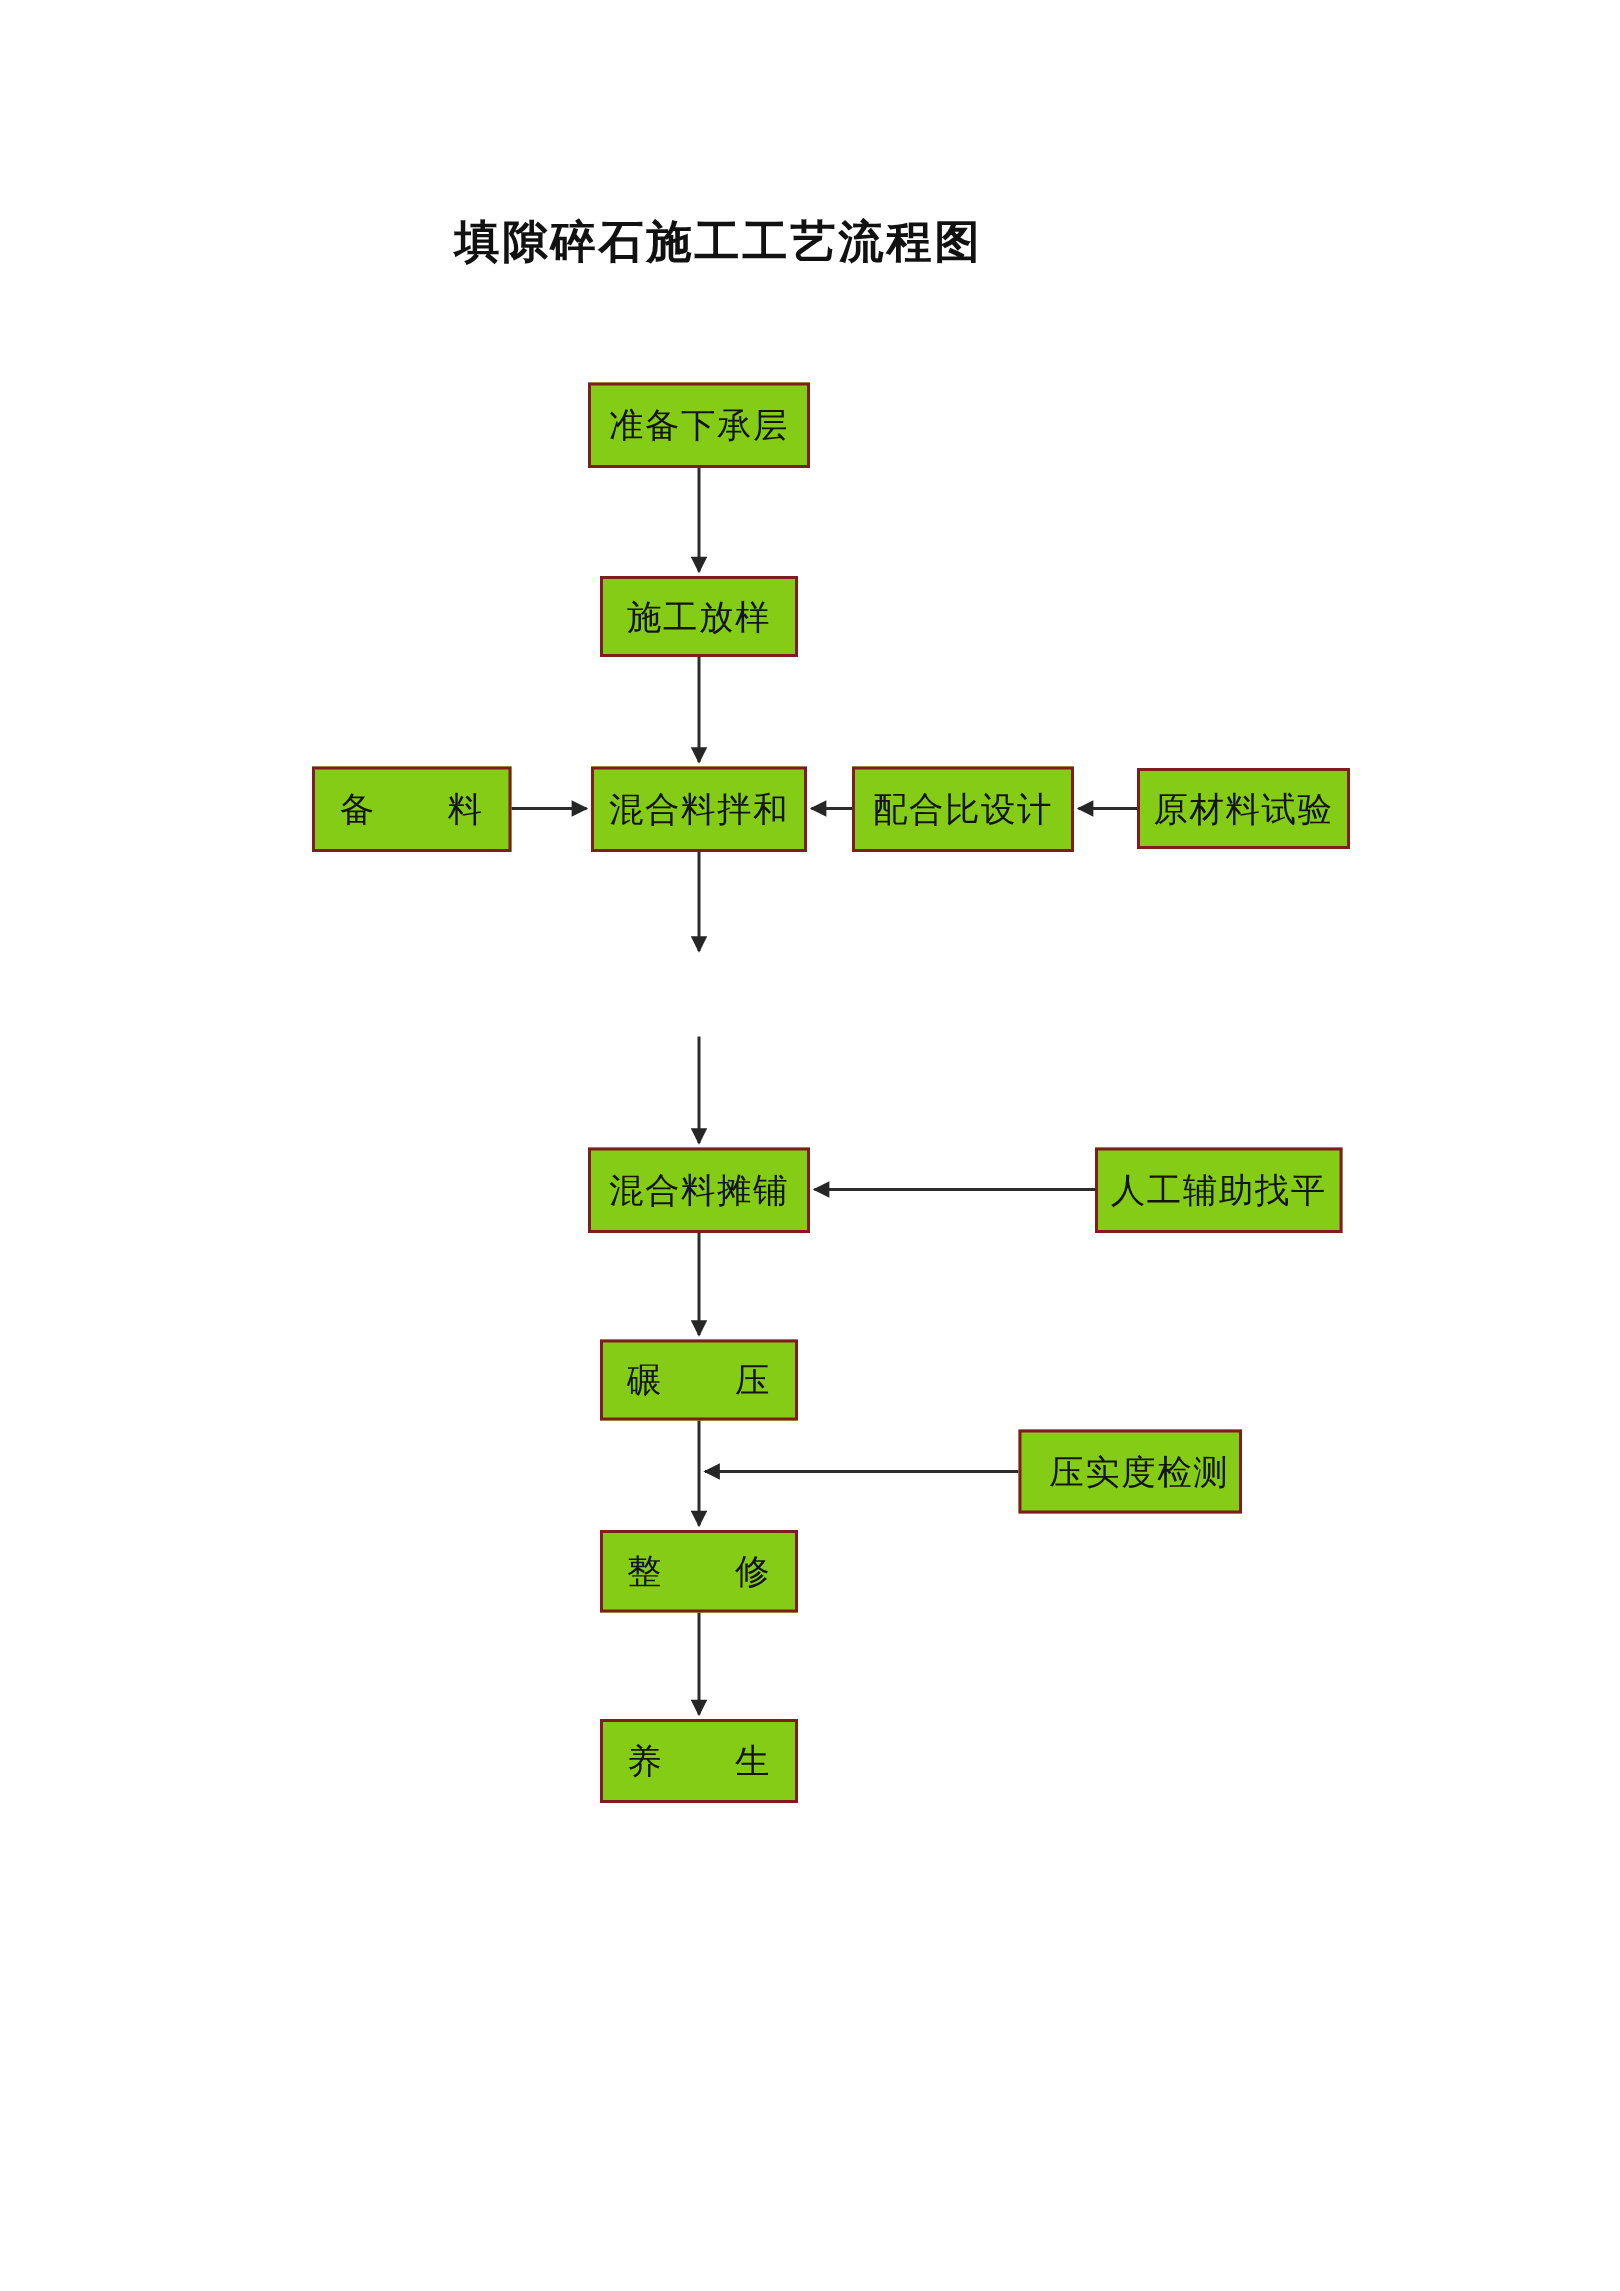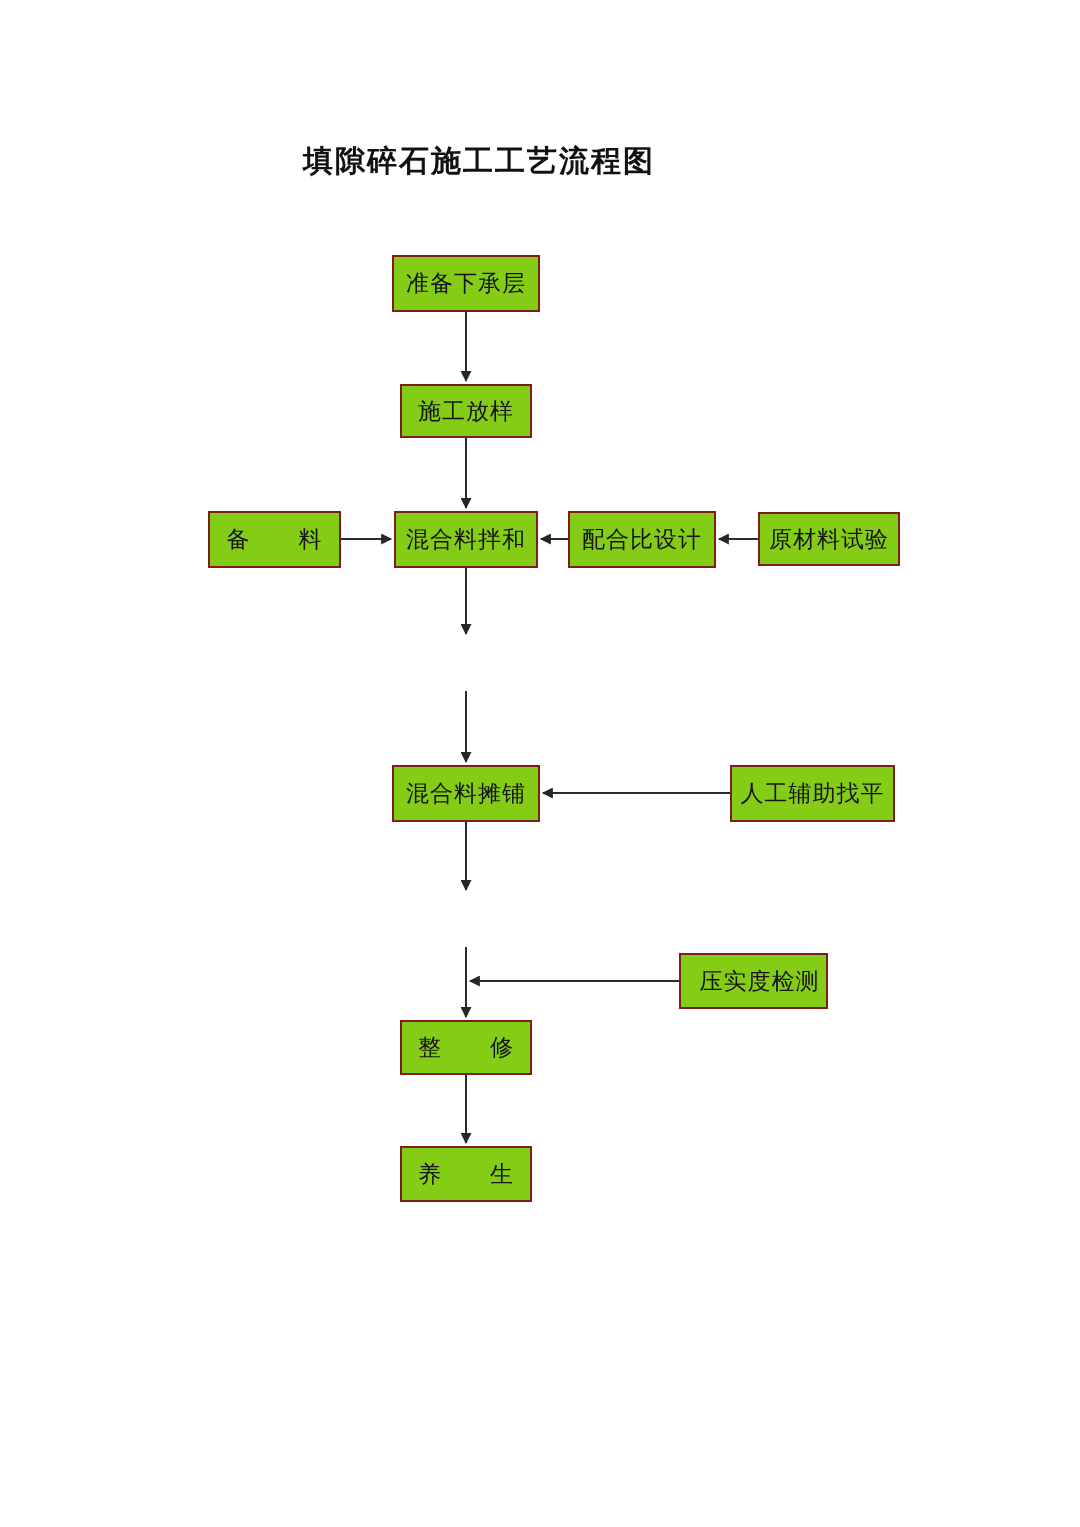--- a/index.html
+++ b/index.html
@@ -87,6 +87,7 @@
   <div class="node" style="left:758px; top:512px;  width:142px; height:54px;">原材料试验</div>
   <div class="node" style="left:392px; top:765px;  width:148px; height:57px;">混合料摊铺</div>
   <div class="node" style="left:730px; top:765px;  width:165px; height:57px;">人工辅助找平</div>
+  <div class="node" style="left:400px; top:893px;  width:132px; height:54px;">碾　　压</div>
   <div class="node" style="left:679px; top:953px;  width:149px; height:56px;padding-left:12px;">压实度检测</div>
   <div class="node" style="left:400px; top:1146px; width:132px; height:56px;">养　　生</div>
   <div class="node" style="left:400px; top:1020px; width:132px; height:55px;">整　　修</div>

